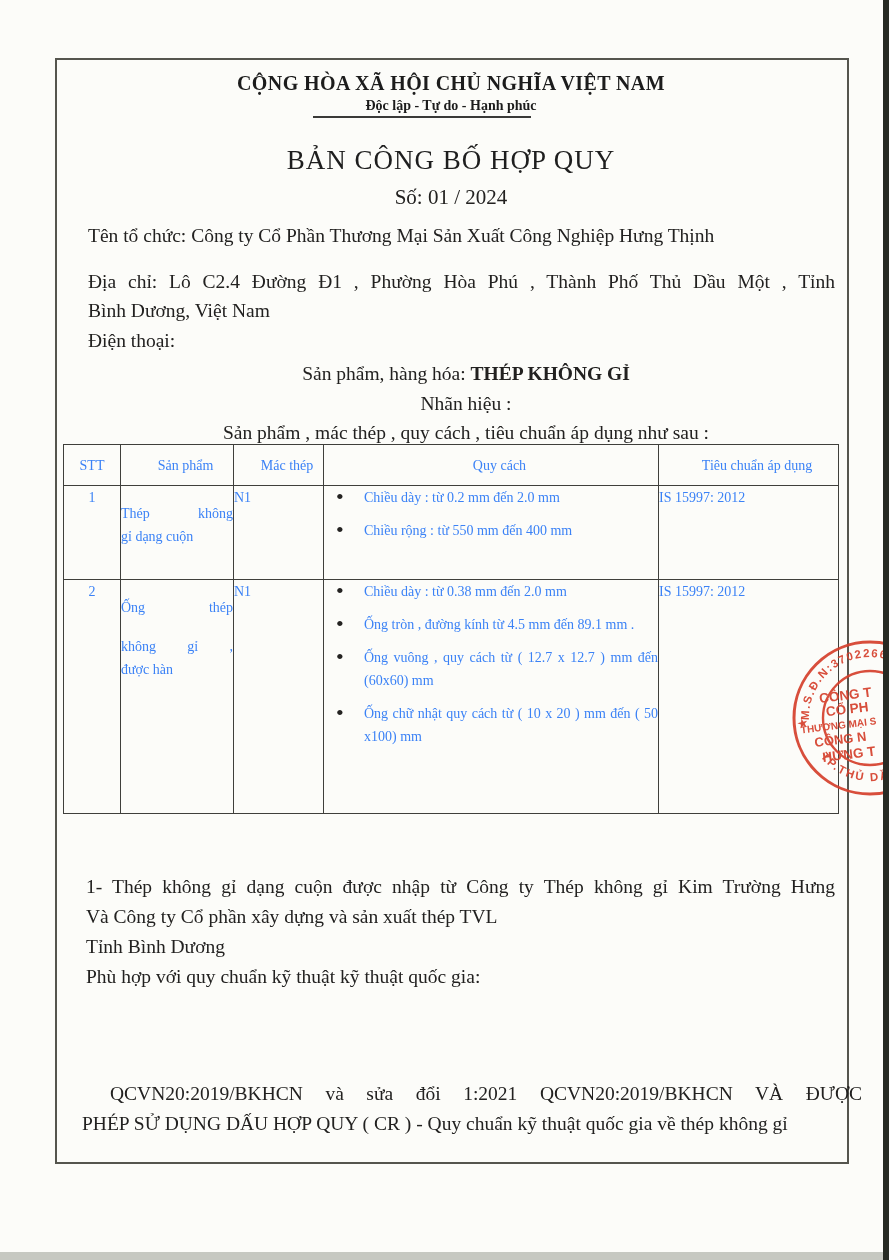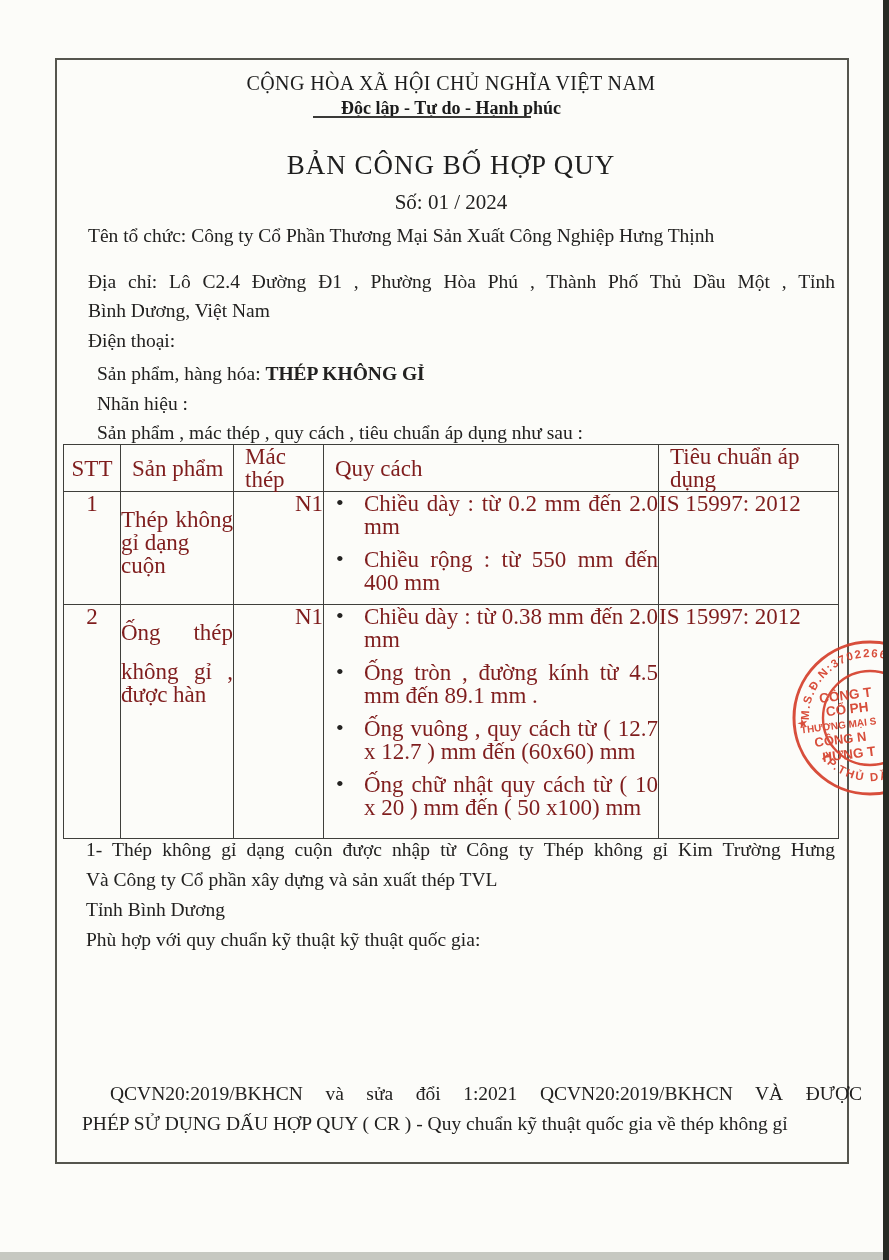--- a/index.html
+++ b/index.html
@@ -22,7 +22,7 @@
 
   
   .header{position:absolute;left:55px;top:72px;width:792px;text-align:center;}
-  .national-title{font-size:20px;font-weight:normal;letter-spacing:.4px;color:#1c1c1c;}
+  .national-title{font-size:20px;font-weight:bold;letter-spacing:.4px;color:#1c1c1c;}
   .motto{font-size:18px;font-weight:bold;margin-top:3px;color:#1c1c1c;}
   .motto-underline{position:absolute;left:313px;top:116px;width:218px;height:2px;background:#3a3a38;}
   .doc-title{font-size:27px;font-weight:normal;letter-spacing:1px;margin-top:31px;color:#1e1e1e;}

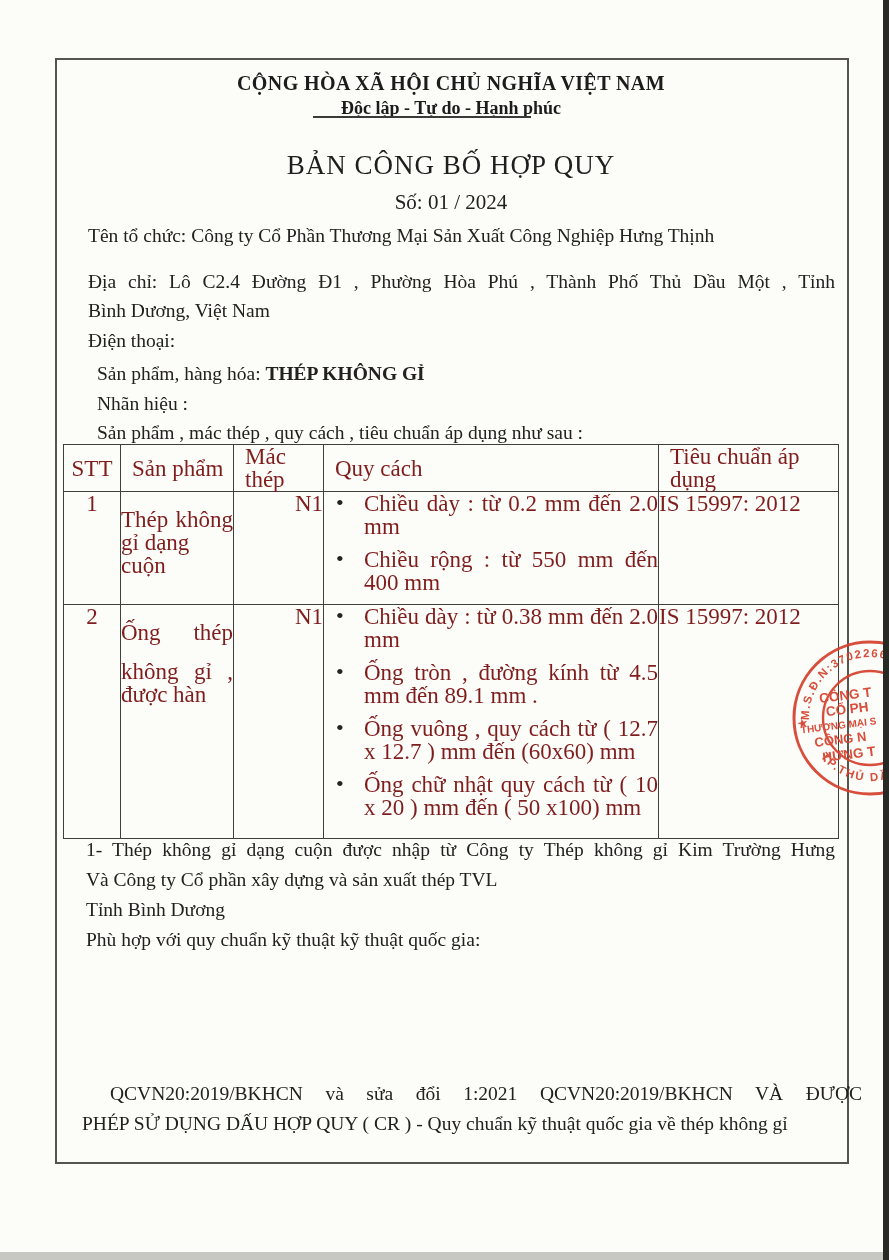--- a/index.html
+++ b/index.html
@@ -23,7 +23,7 @@
   
   .header{position:absolute;left:55px;top:72px;width:792px;text-align:center;}
   .national-title{font-size:20px;font-weight:bold;letter-spacing:.4px;color:#1c1c1c;}
-  .motto{font-size:18px;font-weight:bold;margin-top:3px;color:#1c1c1c;}
+  .motto{font-size:14px;font-weight:bold;margin-top:3px;color:#1c1c1c;}
   .motto-underline{position:absolute;left:313px;top:116px;width:218px;height:2px;background:#3a3a38;}
   .doc-title{font-size:27px;font-weight:normal;letter-spacing:1px;margin-top:31px;color:#1e1e1e;}
   .doc-number{font-size:21px;margin-top:9px;}

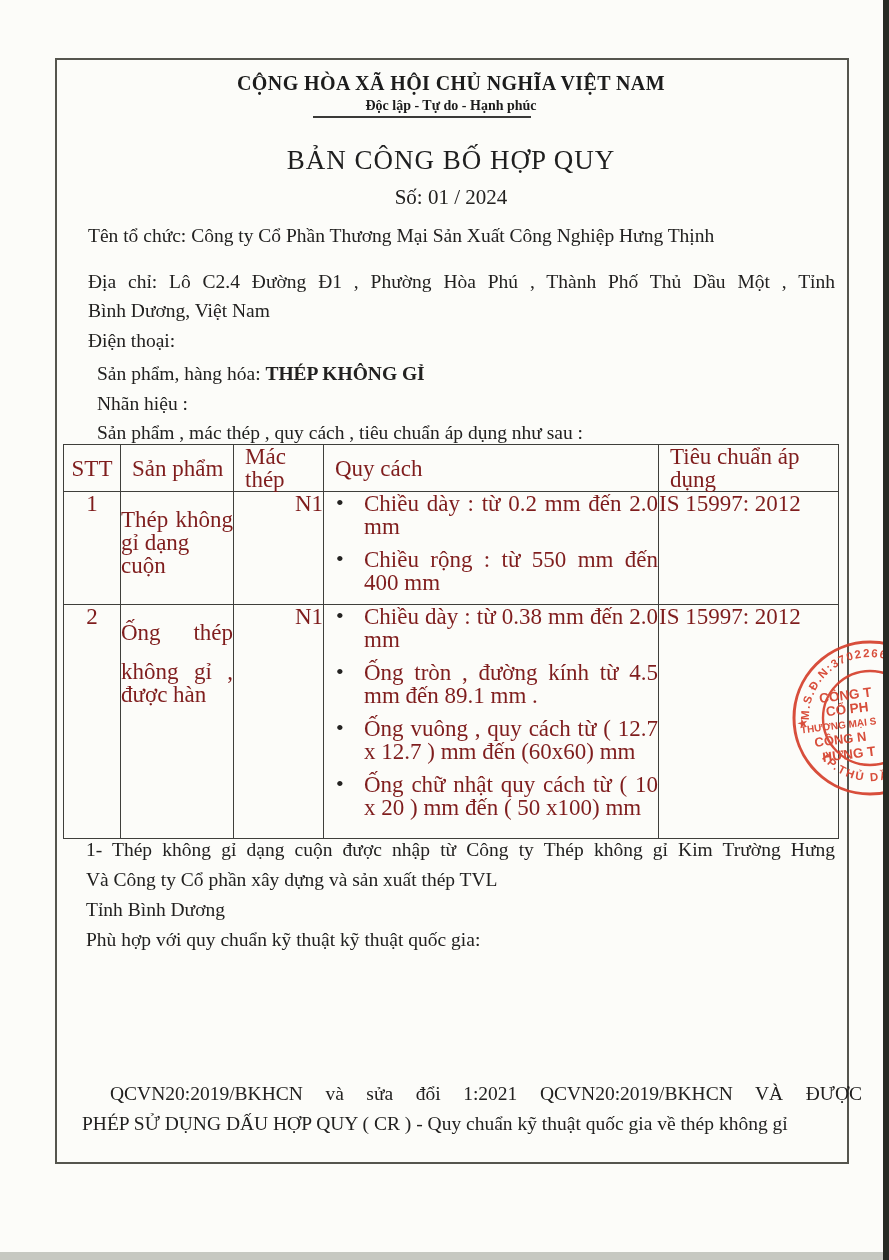--- a/index.html
+++ b/index.html
@@ -30,7 +30,7 @@
 
   
   .info{position:absolute;left:88px;top:221px;width:747px;font-size:19.5px;line-height:29.5px;}
-  .info .indent{padding-left:9px;}
+  .info .indent{padding-left:9px;text-align:center;}
   .info .gap{margin-top:4px;}
   .product-value{font-weight:bold;}
 

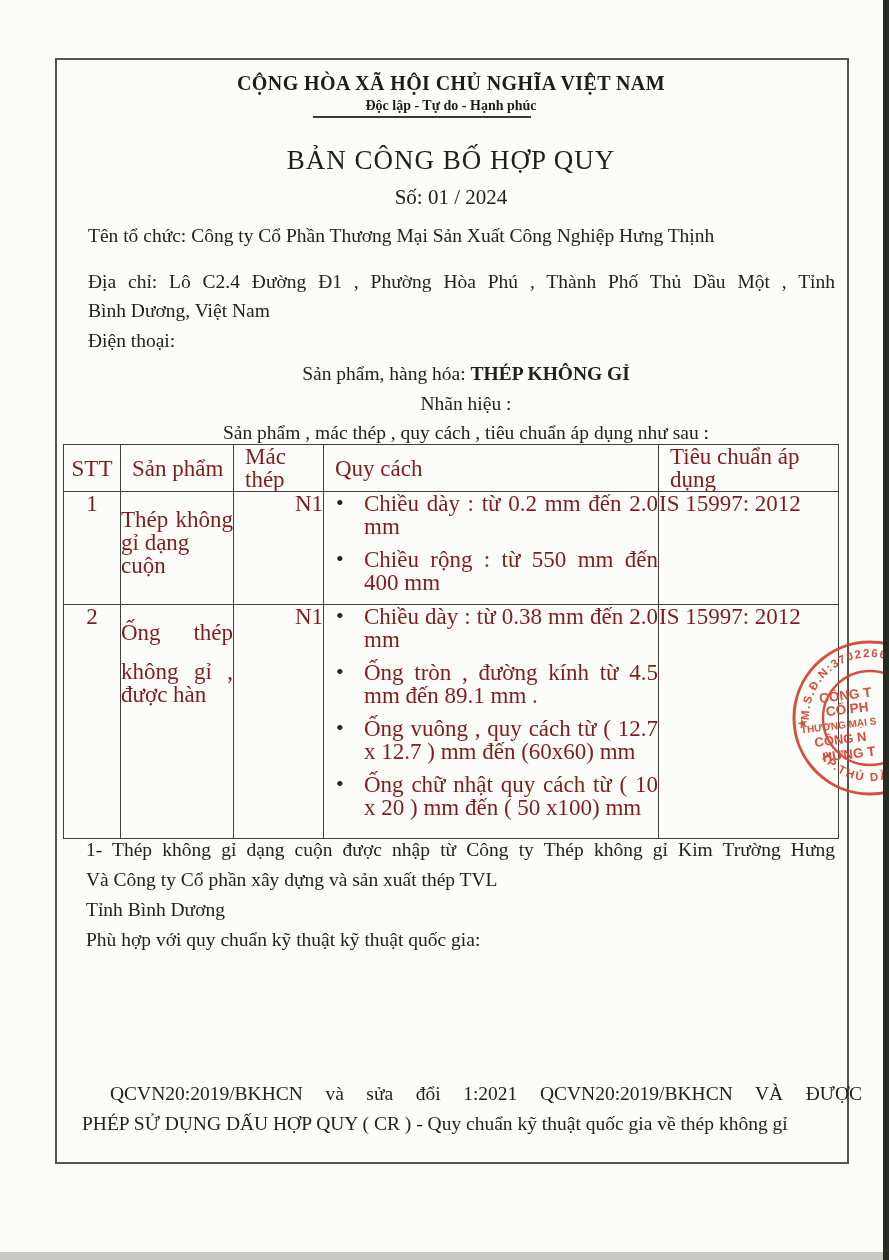--- a/index.html
+++ b/index.html
@@ -41,7 +41,7 @@
   table.spec{
     position:absolute;left:63px;top:444px;width:775px;
     border-collapse:collapse;table-layout:fixed;
-    font-size:23px;line-height:23px;color:#7f1d1d;
+    font-size:14px;line-height:23px;color:#3b82f6;
   }
   table.spec col.c1{width:57px;}
   table.spec col.c2{width:113px;}

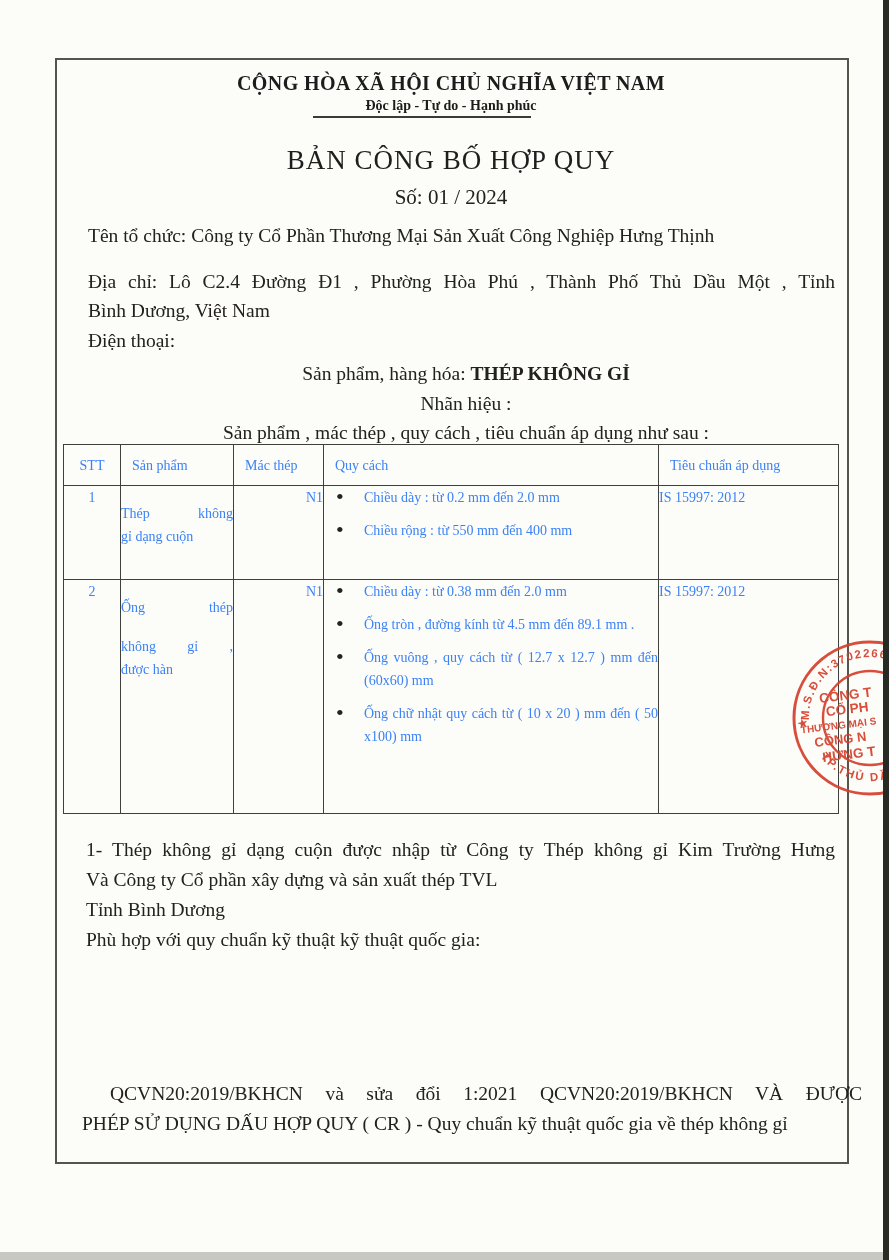--- a/index.html
+++ b/index.html
@@ -52,7 +52,7 @@
     border:1.6px solid #3f3f3b;vertical-align:top;font-weight:normal;
     padding:0;
   }
-  table.spec thead th{height:40px;vertical-align:middle;text-align:left;padding-left:11px;}
+  table.spec thead th{height:40px;vertical-align:middle;text-align:center;padding-left:17px;}
   table.spec thead th.center{text-align:center;padding-left:0;}
   tr.row1{height:94px;}
   tr.row2{height:234px;}

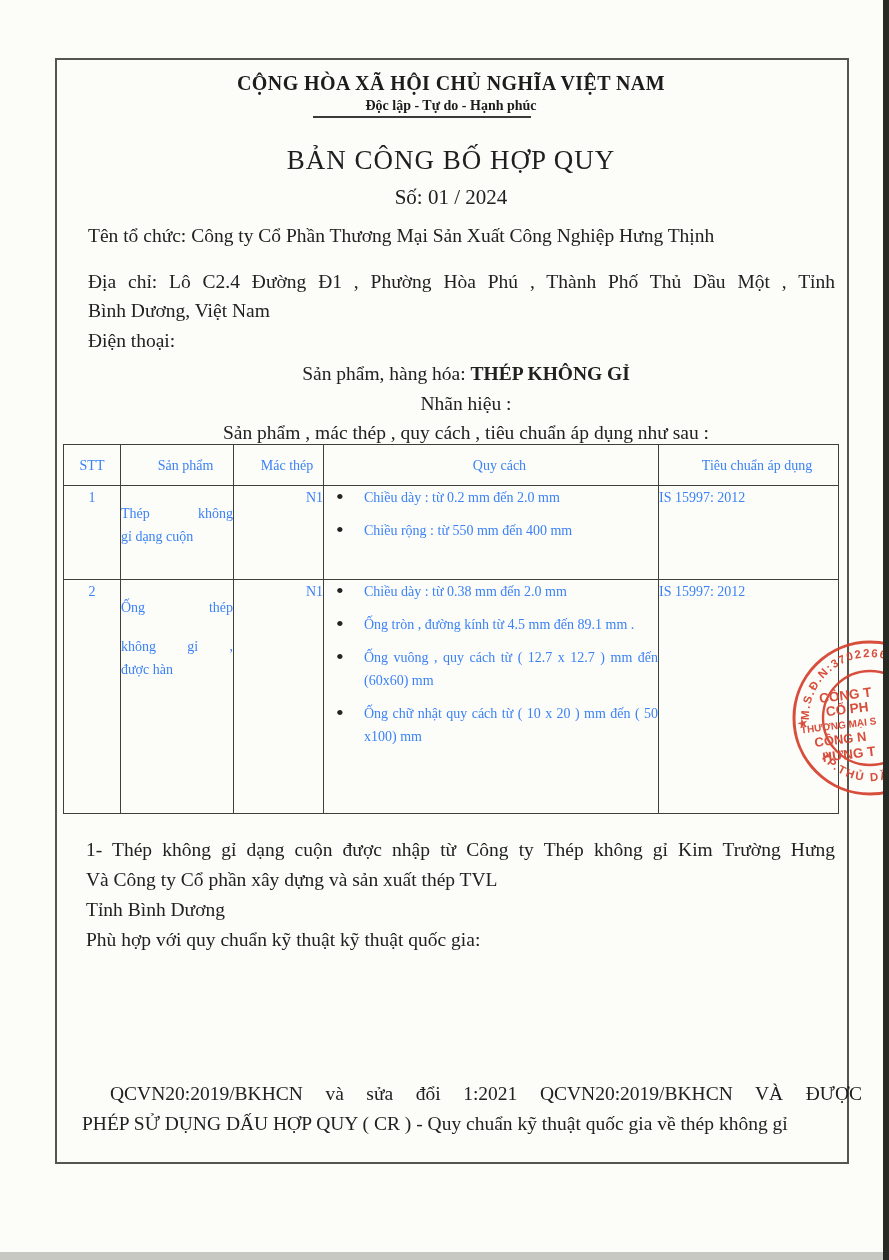--- a/index.html
+++ b/index.html
@@ -58,7 +58,7 @@
   tr.row2{height:234px;}
   td.cell-stt{text-align:center;padding-top:12px;}
   td.cell-sp{padding:12px 6px 0 10px;}
-  td.cell-mac{text-align:right;padding-top:12px;}
+  td.cell-mac{text-align:left;padding-top:12px;}
   td.cell-qc{padding:14px 12px 0 26px;}
   td.cell-tc{padding:12px 4px 0 10px;font-family:Liberation Serif, serif;}
   .bullet-item{position:relative;padding-left:40px;margin-bottom:10px;text-align:justify;}

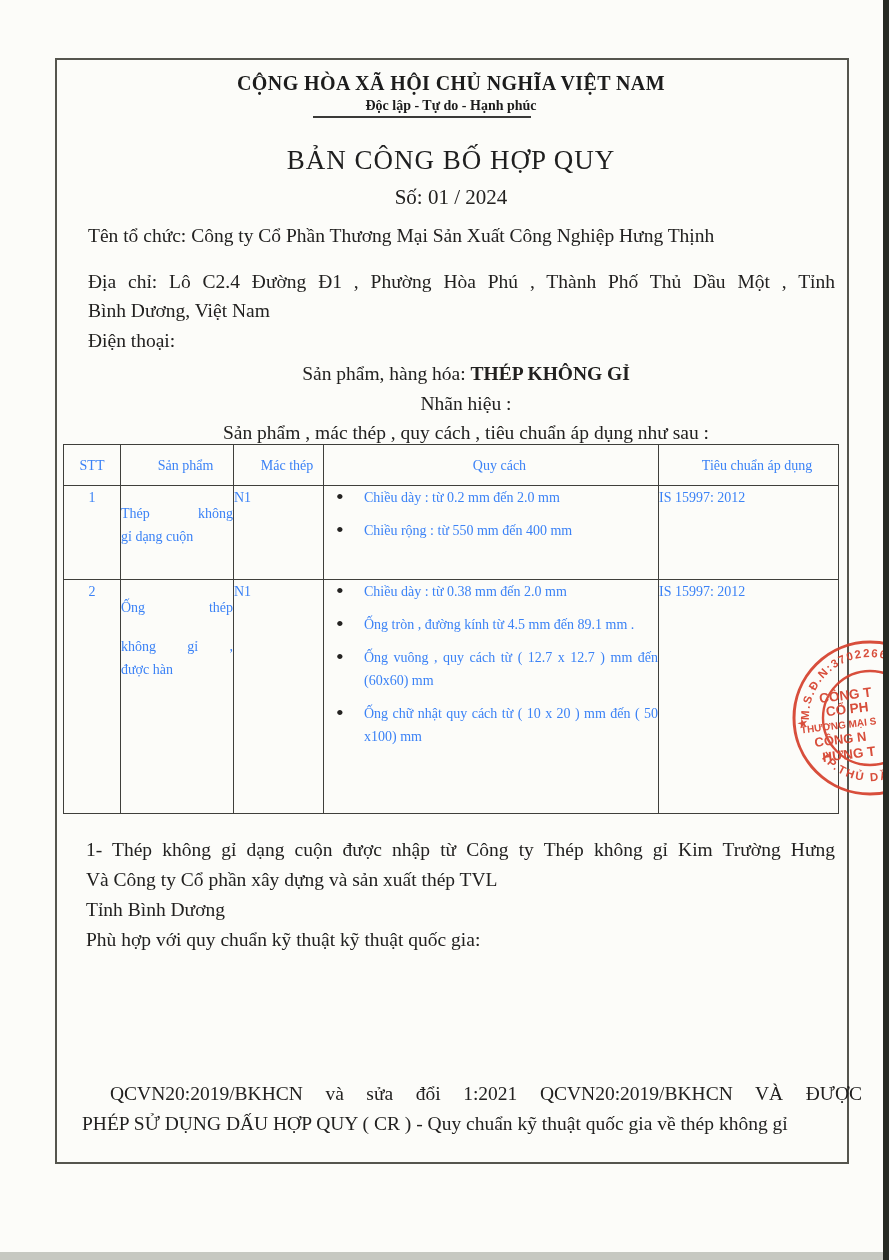--- a/index.html
+++ b/index.html
@@ -65,7 +65,7 @@
   .bullet-item::before{content:"•";position:absolute;left:12px;top:-1px;font-size:22px;color:#242322;}
 
   
-  .notes{position:absolute;left:86px;top:819px;width:749px;font-size:19.5px;line-height:30px;}
+  .notes{position:absolute;left:86px;top:856px;width:749px;font-size:19.5px;line-height:30px;}
   .note2 .line:not(:first-child){padding-left:18px;}
   .note5{position:absolute;left:58px;top:1063px;width:780px;font-size:19.5px;line-height:30px;padding-left:24px;}
   .note5 .line:first-child{padding-left:28px;}

